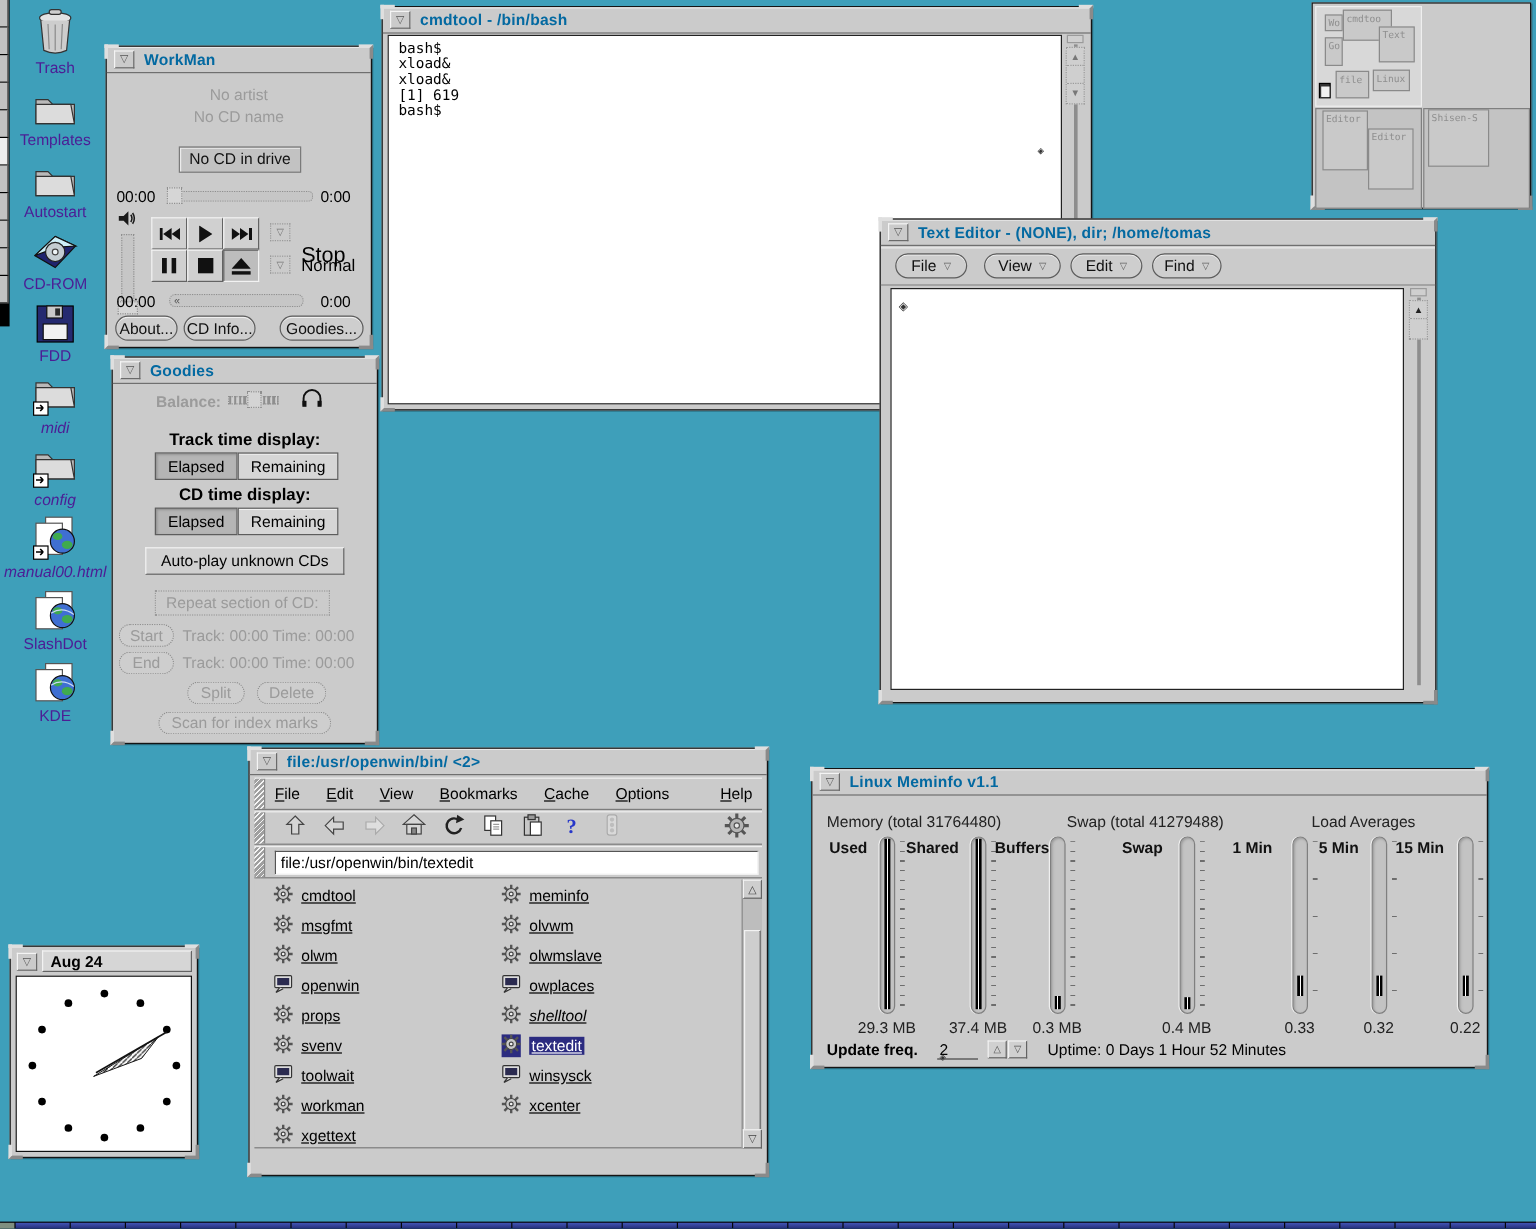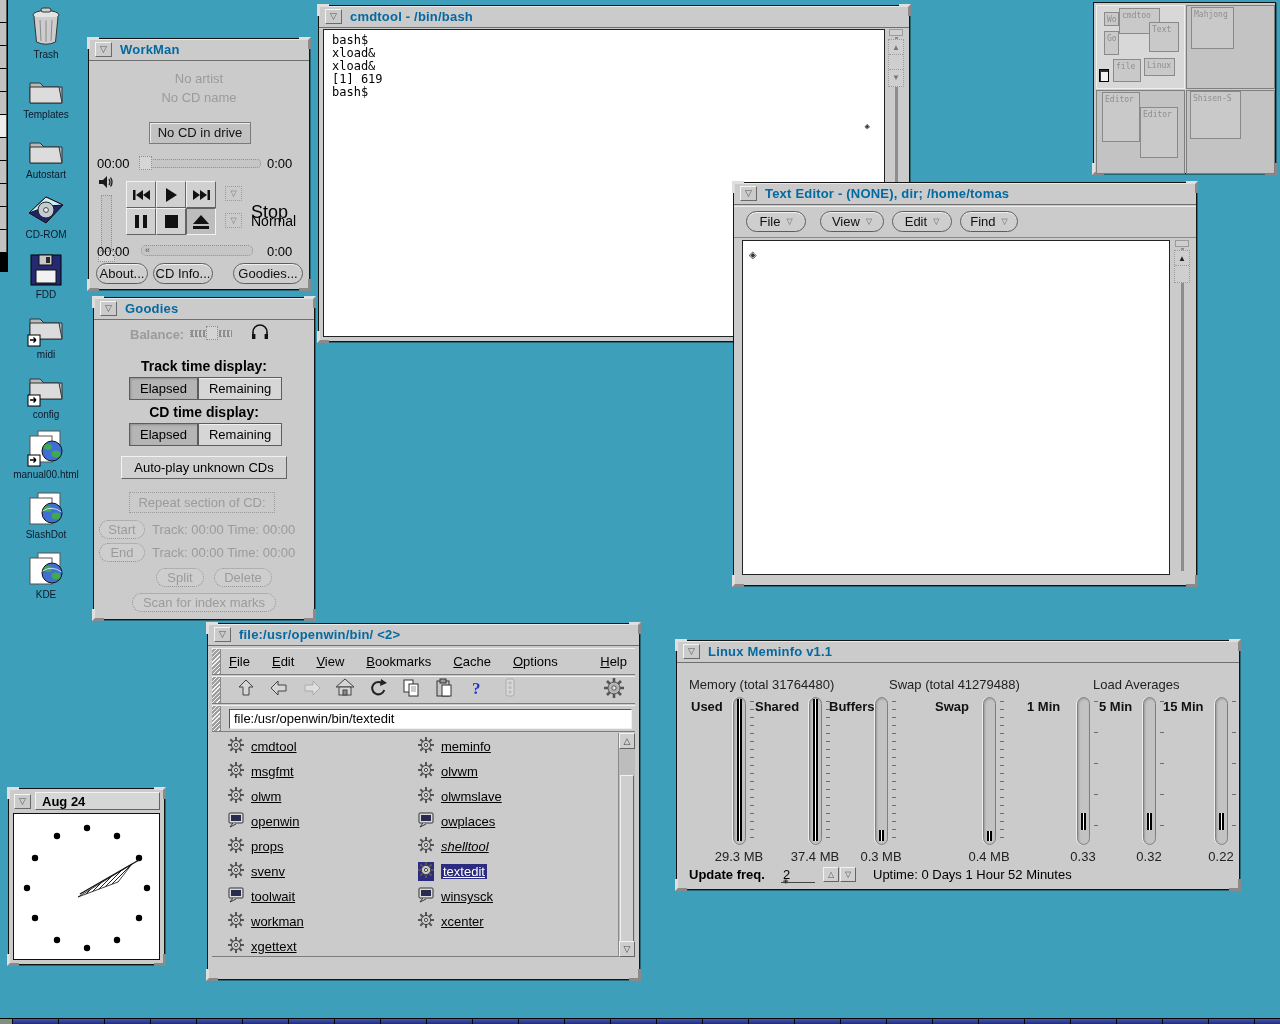--- a/index.html
+++ b/index.html
@@ -795,9 +795,6 @@
       <div class="mw" style="left: 47px; top: 52px; width: 31px; height: 18px;">Linux</div>
       <div style="position: absolute; left: 2px; top: 63px; width: 10px; height: 13px; background: rgb(242, 242, 242); border: 1px solid rgb(0, 0, 0); box-shadow: rgb(51, 51, 51) 1px 2px 0px inset;"></div>
     </div>
-    <div class="cell" style="left: 92px; top: 2px;">
-      <div class="mw" style="left: 4px; top: 1px; width: 43px; height: 42px;">Mahjong</div>
-    </div>
     <div class="cell" style="left: 2px; top: 87px;">
       <div class="mw" style="left: 5px; top: 1px; width: 38px; height: 50px;">Editor</div>
       <div class="mw" style="left: 43px; top: 16px; width: 38px; height: 51px;">Editor</div>

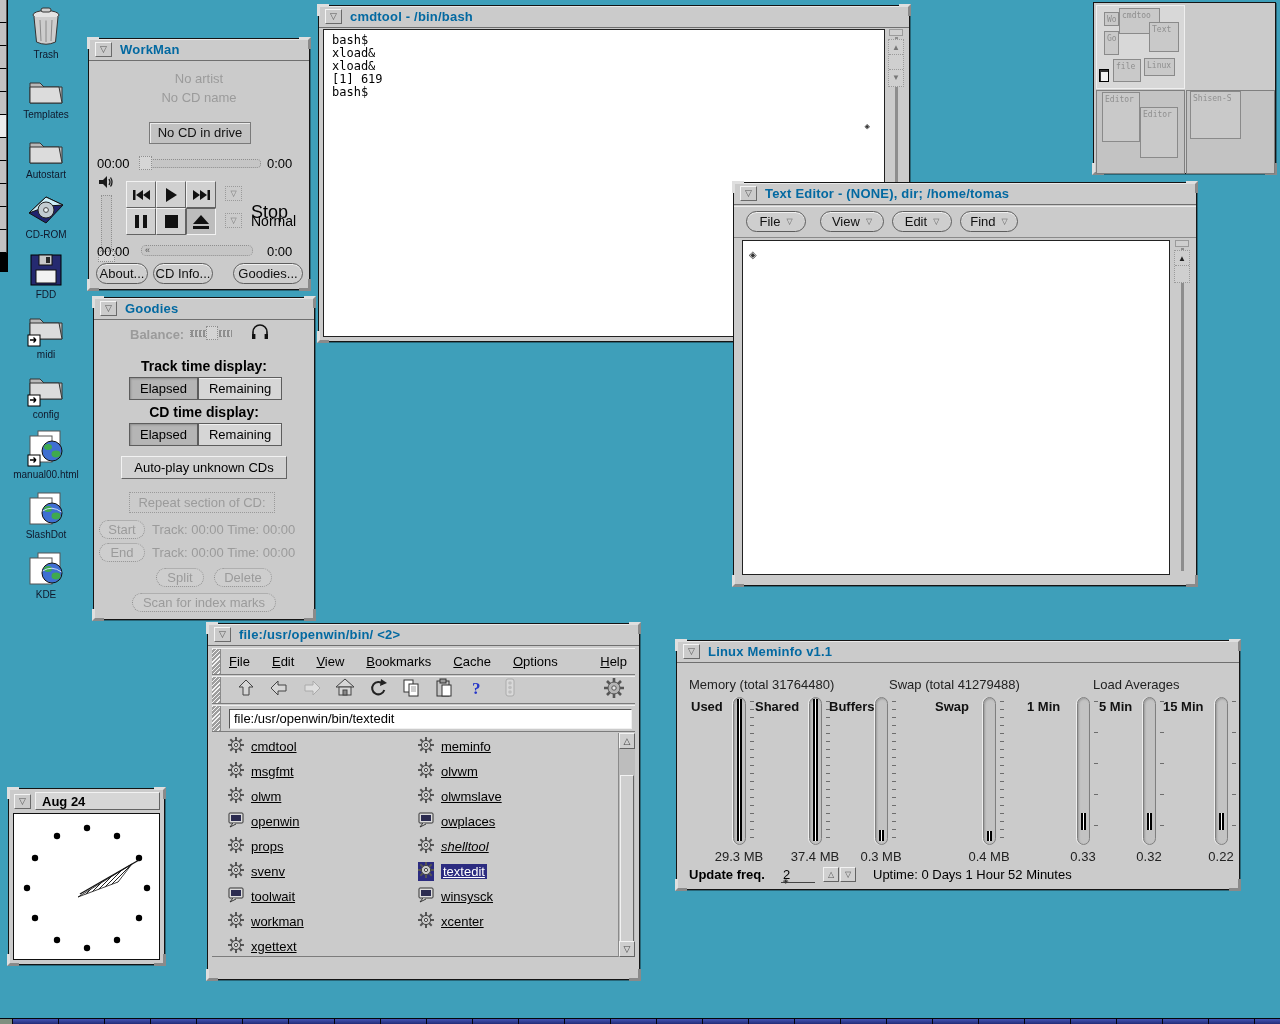--- a/index.html
+++ b/index.html
@@ -41,7 +41,7 @@
 
   .dicon { position:absolute; width:88px; text-align:center; }
   .dicon .art { height:42px; display:flex; align-items:flex-end; justify-content:center; }
-  .dicon .lbl { margin-top:2px; font-size:10px; color:#0f172a; }
+  .dicon .lbl { margin-top:2px; font-size:13px; color:#4c1d95; }
   .dicon .lbl.it { }
 
   #taskbar { position:absolute; left:0; bottom:0; width:1280px; height:6px; background:#05050a;

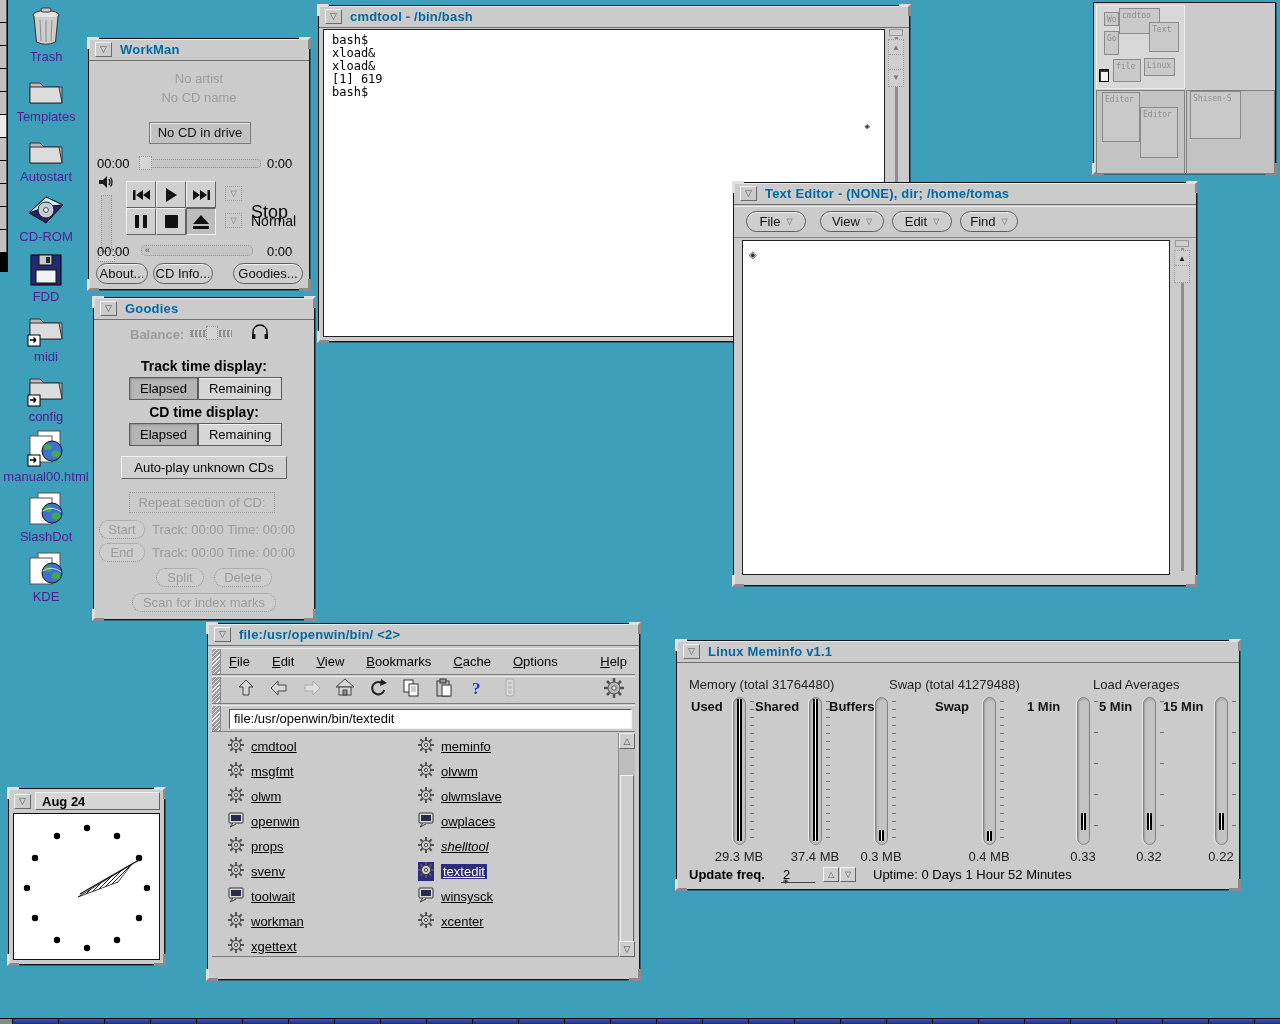--- a/index.html
+++ b/index.html
@@ -42,7 +42,7 @@
   .dicon { position:absolute; width:88px; text-align:center; }
   .dicon .art { height:42px; display:flex; align-items:flex-end; justify-content:center; }
   .dicon .lbl { margin-top:2px; font-size:13px; color:#4c1d95; }
-  .dicon .lbl.it { }
+  .dicon .lbl.it { font-style:italic; }
 
   #taskbar { position:absolute; left:0; bottom:0; width:1280px; height:6px; background:#05050a;
              display:flex; align-items:flex-end; }

